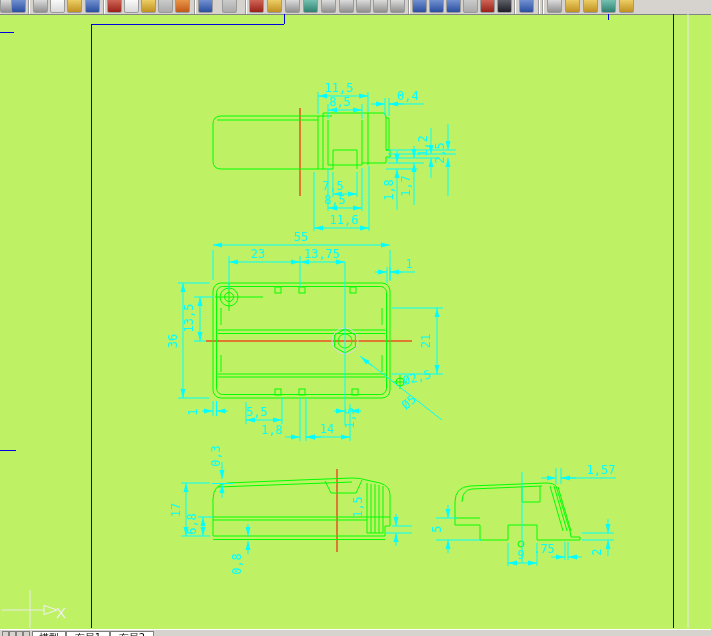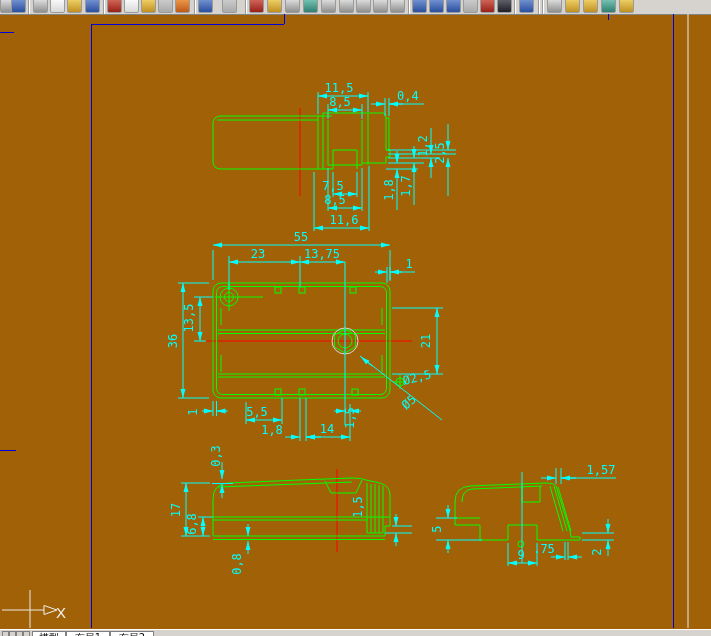--- a/index.html
+++ b/index.html
@@ -3,7 +3,7 @@
 <meta charset="utf-8">
 <style>
   html,body{margin:0;padding:0;background:#404040;}
-  #app{position:relative;width:711px;height:636px;overflow:hidden;background:#a16207;
+  #app{position:relative;width:711px;height:636px;overflow:hidden;background:#bef264;
        font-family:"Liberation Sans",sans-serif;}
   
   #toolbar{position:absolute;left:0;top:0;width:711px;height:14px;background:#d6d3ce;

